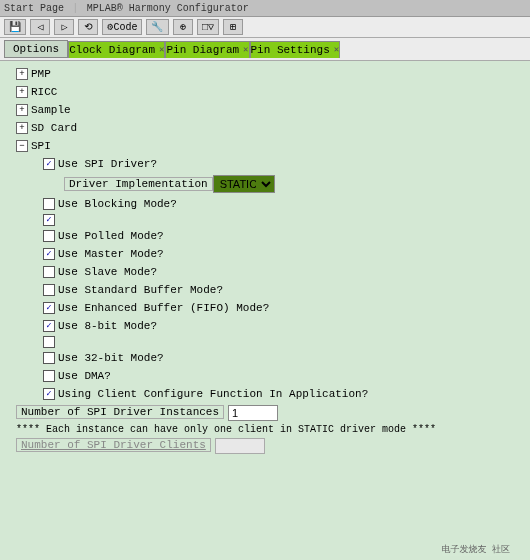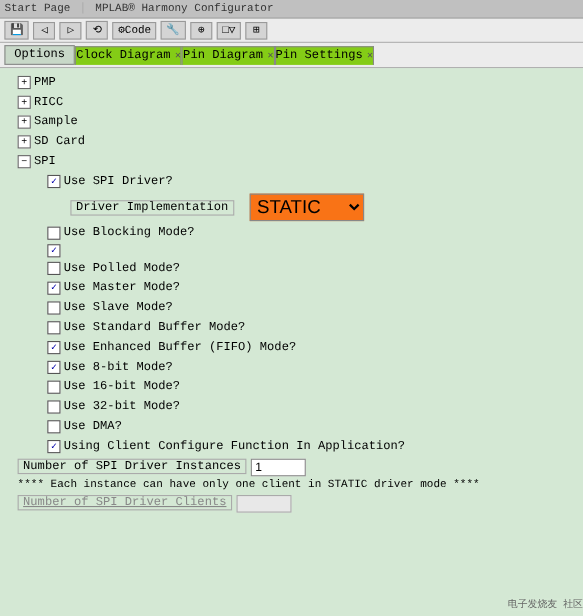--- a/index.html
+++ b/index.html
@@ -178,7 +178,7 @@
       border: 1px solid #aaa;
       padding: 0 4px;
       background: #d4e8d4;
-      margin-right: 14px;
+      margin-right: 0;
     }
     .watermark {
       position: fixed;

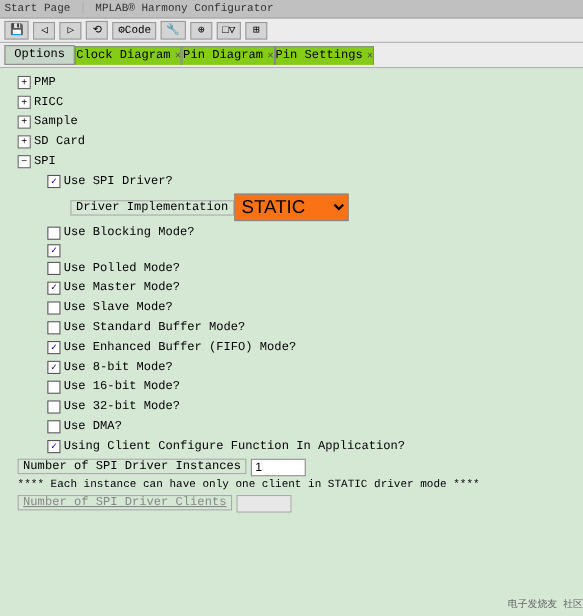--- a/index.html
+++ b/index.html
@@ -156,10 +156,10 @@
     }
     .select-box {
       border: 1px solid #888;
-      background: #f97316;
+      background: #4d7c0f;
       padding: 1px 2px;
-      font-size: 17px;
-      width: 104px;
+      font-size: 11px;
+      width: 62px;
     }
     .note-text {
       font-size: 10px;

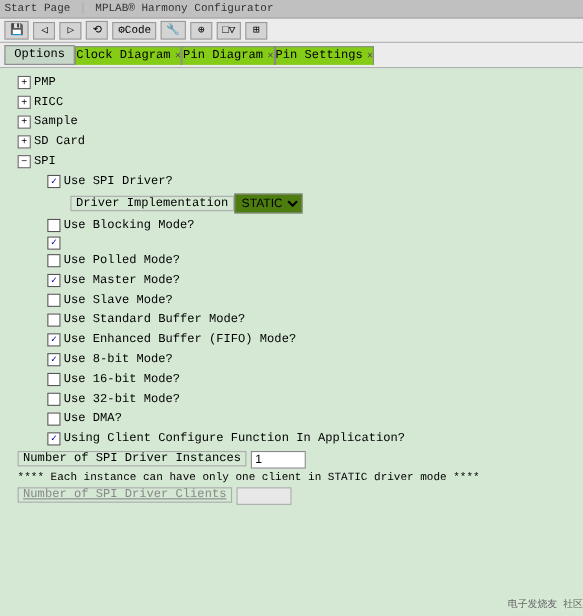--- a/index.html
+++ b/index.html
@@ -321,7 +321,6 @@
   <div class="tree-item indent2">
     <span class="spacer"></span>
     <span class="checkbox unchecked"></span>
-    <span class="label">Use 16-bit Mode?</span>
   </div>
 
   <div class="tree-item indent2">

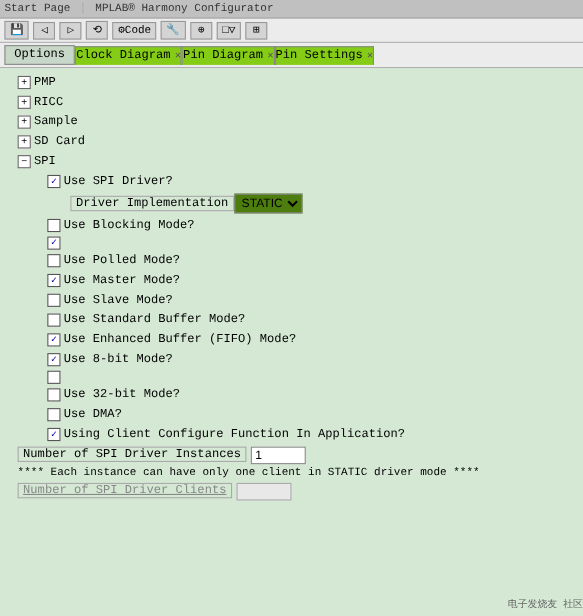--- a/index.html
+++ b/index.html
@@ -183,7 +183,7 @@
     .watermark {
       position: fixed;
       bottom: 4px;
-      right: 0;
+      right: 20px;
       font-size: 9px;
       color: #666;
       background: rgba(212,232,212,0.8);

